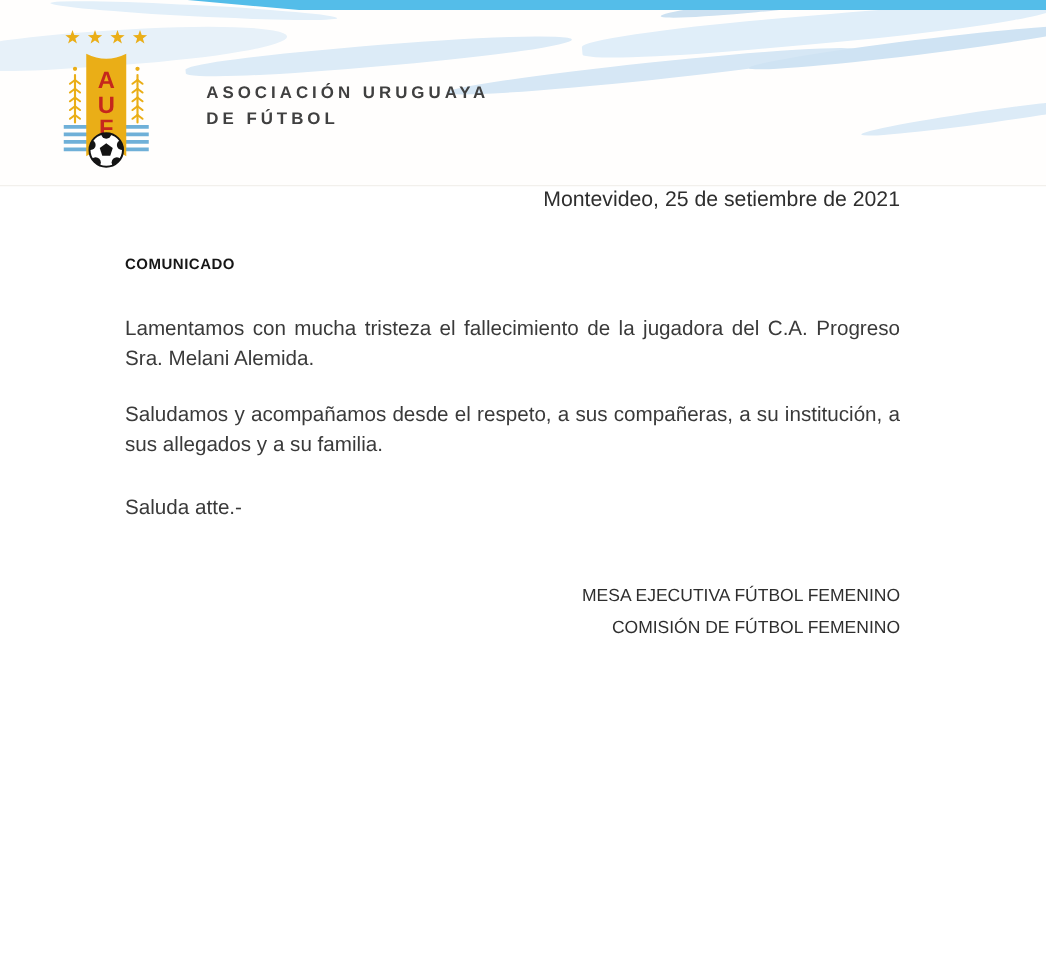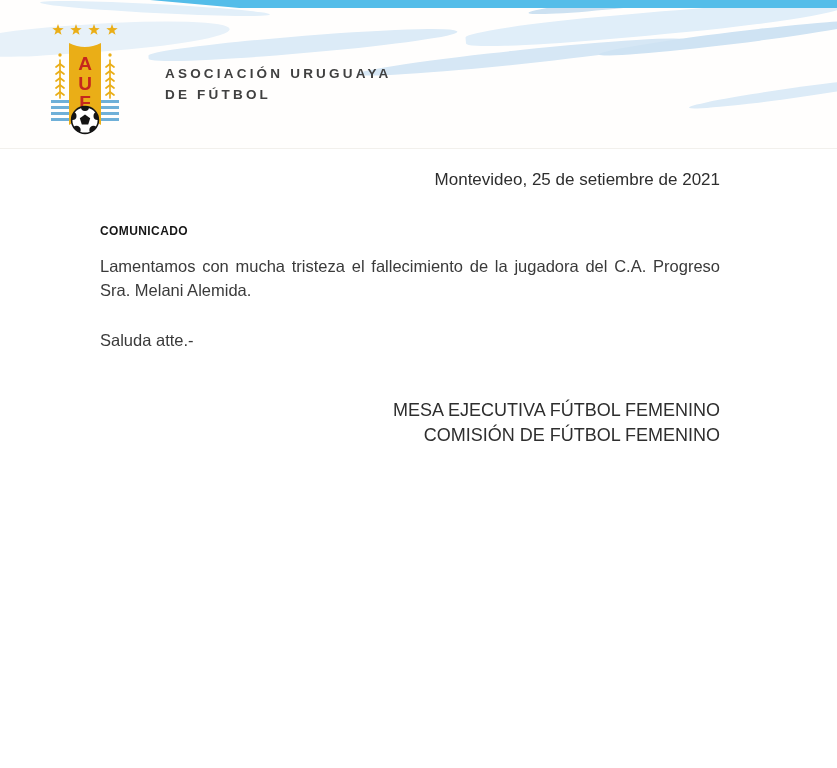--- a/index.html
+++ b/index.html
@@ -45,7 +45,7 @@
   }
   
   .doc{position:absolute;left:100px;top:148px;width:620px;font-size:16.5px;line-height:24px;color:var(--text-dark);}
-  .dateline{padding-top:20px;text-align:right;font-size:17px;color:#2e2e2e;}
+  .dateline{text-align:right;font-size:17px;color:#2e2e2e;}
   .doc-title{margin-top:27px;font-size:12px;font-weight:700;letter-spacing:0.4px;color:#161616;}
   .para{margin-top:11px;text-align:justify;white-space:pre-wrap;}
   .para + .para{margin-top:21px;}

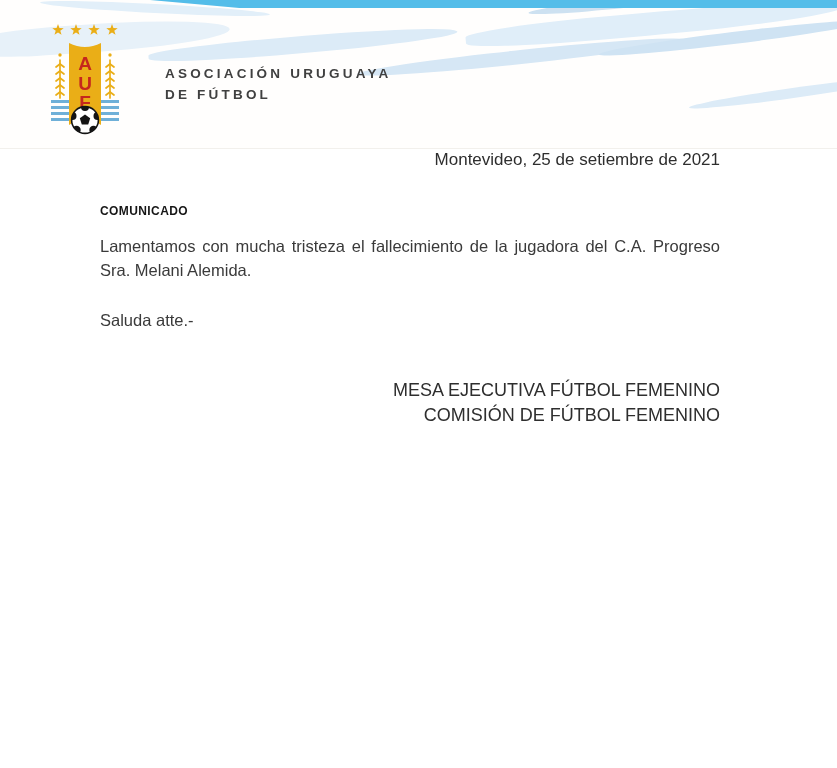--- a/index.html
+++ b/index.html
@@ -47,7 +47,7 @@
   .doc{position:absolute;left:100px;top:148px;width:620px;font-size:16.5px;line-height:24px;color:var(--text-dark);}
   .dateline{text-align:right;font-size:17px;color:#2e2e2e;}
   .doc-title{margin-top:27px;font-size:12px;font-weight:700;letter-spacing:0.4px;color:#161616;}
-  .para{margin-top:11px;text-align:justify;white-space:pre-wrap;}
+  .para{margin-top:28px;text-align:justify;white-space:pre-wrap;}
   .para + .para{margin-top:21px;}
   .closing{margin-top:26px;}
   .signature{margin-top:46px;text-align:right;line-height:24.5px;font-size:18px;color:#2e2e2e;}

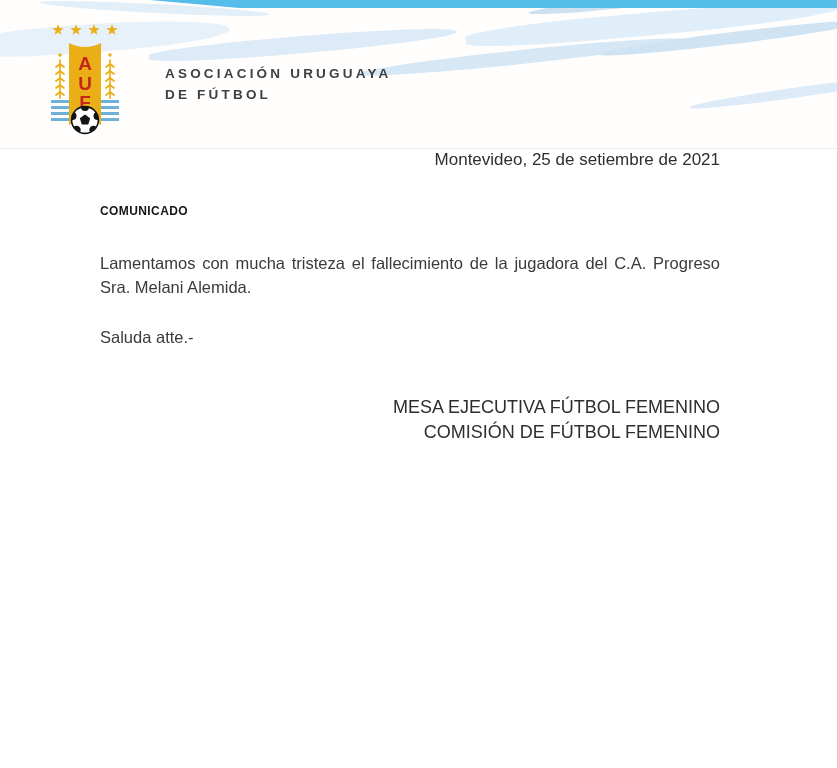--- a/index.html
+++ b/index.html
@@ -136,6 +136,7 @@
     <div class="dateline">Montevideo, 25 de setiembre de 2021</div>
     <div class="doc-title">COMUNICADO</div>
     <p class="para">Lamentamos con mucha tristeza el fallecimiento de la jugadora del C.A. Progreso Sra. Melani Alemida.</p>
+    <p class="para">Saludamos y acompañamos desde el respeto, a sus compañeras, a su institución, a sus allegados y a su familia.</p>
     <div class="closing">Saluda atte.-</div>
     <div class="signature">
       <div>MESA EJECUTIVA FÚTBOL FEMENINO</div>

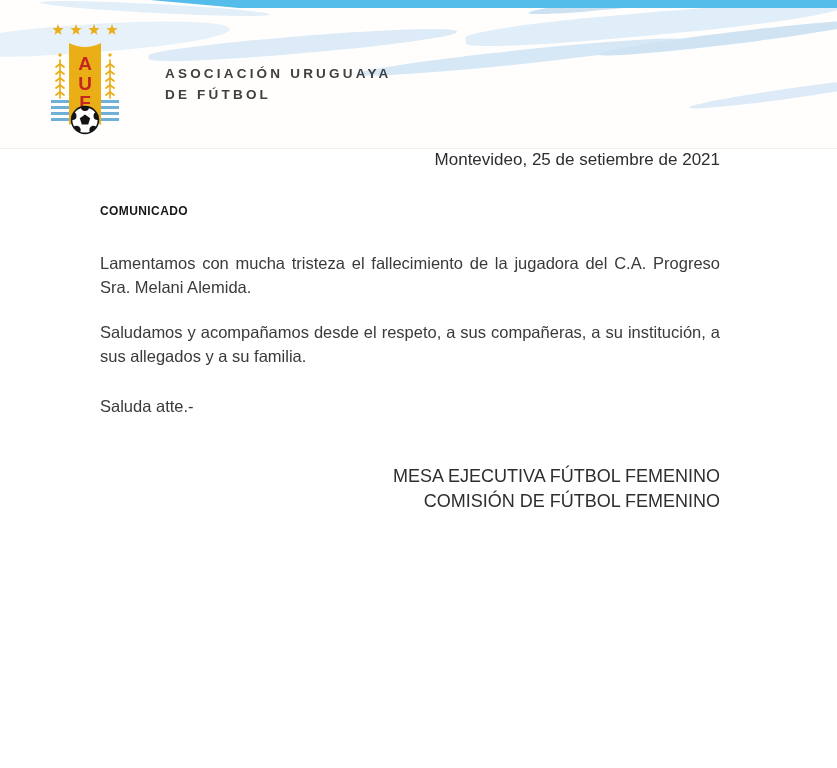--- a/index.html
+++ b/index.html
@@ -50,7 +50,7 @@
   .para{margin-top:28px;text-align:justify;white-space:pre-wrap;}
   .para + .para{margin-top:21px;}
   .closing{margin-top:26px;}
-  .signature{margin-top:46px;text-align:right;line-height:24.5px;font-size:18px;color:#2e2e2e;}
+  .signature{margin-top:46px;text-align:right;line-height:24.5px;font-size:14px;color:#2e2e2e;}
 </style>
 </head>
 <body>

